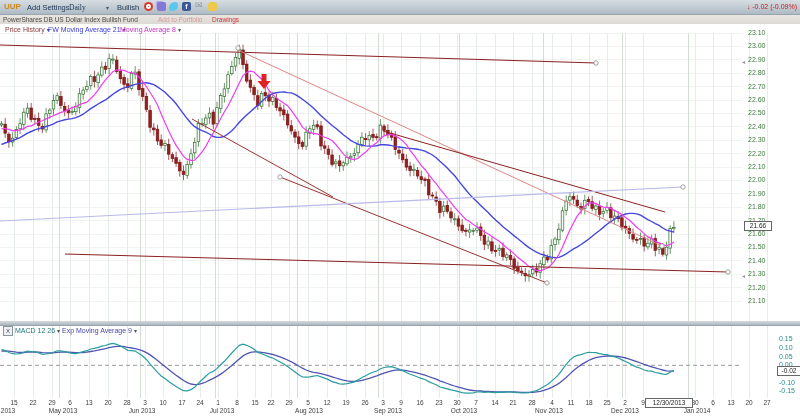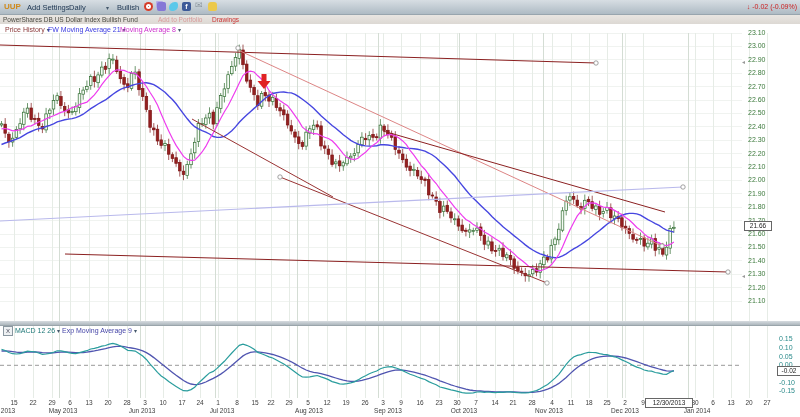--- a/index.html
+++ b/index.html
@@ -514,7 +514,7 @@
 <div class="row1">
   <span class="t sym">UUP</span>
   <span class="t navitem" style="left:27px;top:3px;">Add Settings</span>
-  <span class="t navitem" style="left:69px;top:3px;">Daily</span>
+  <span class="t navitem" style="left:69px;top:3px;font-family:Liberation Serif, serif;">Daily</span>
   <span class="t dd" style="left:106px;top:4px;">▾</span>
   <span class="t navitem" style="left:117px;top:3px;">Bullish</span>
   <span class="ic ic-rec" style="left:144px;"></span>

